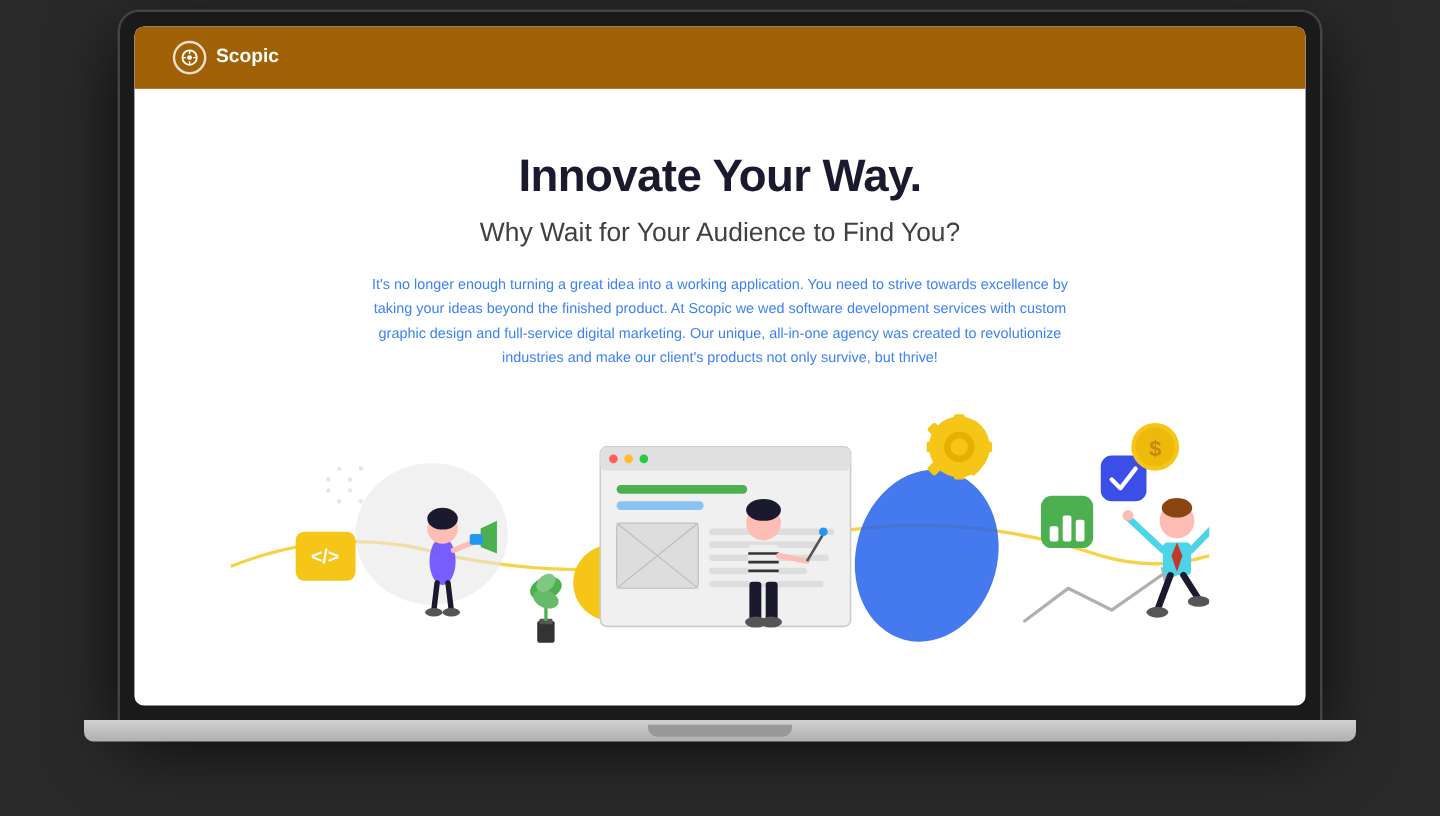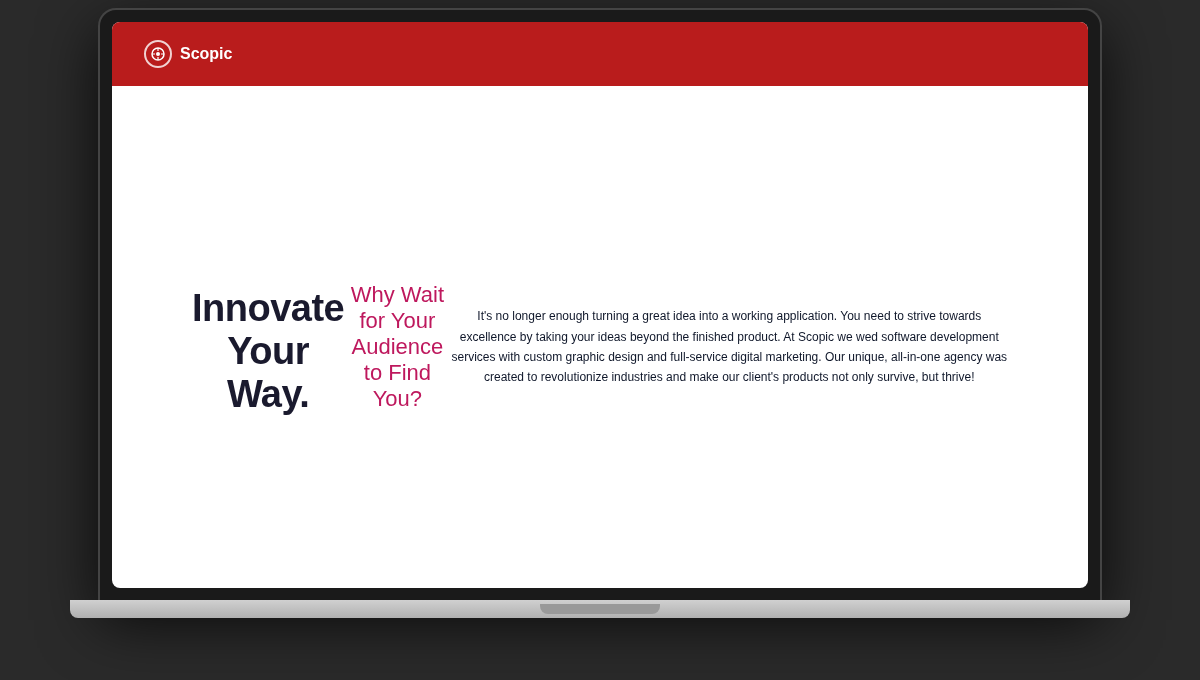--- a/index.html
+++ b/index.html
@@ -61,9 +61,9 @@
 
     
     .site-nav {
-      background: #b91c1c;
+      background: #a16207;
       padding: 0 32px;
-      height: 64px;
+      height: 52px;
       display: flex;
       align-items: center;
       justify-content: space-between;

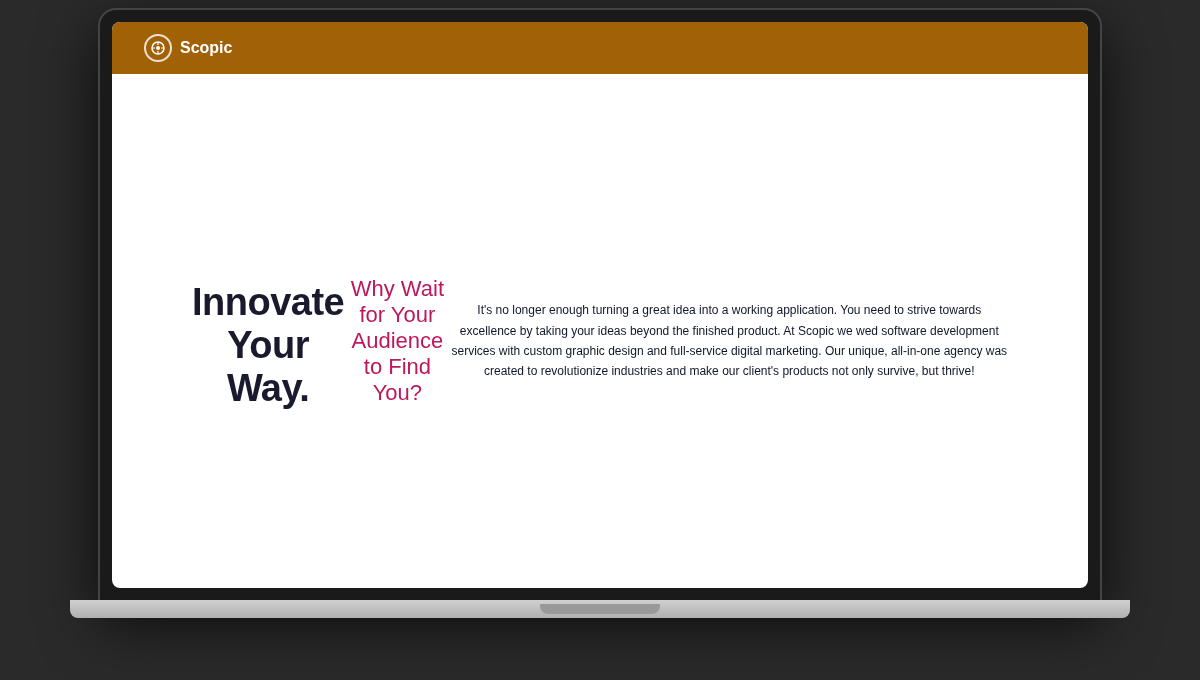--- a/index.html
+++ b/index.html
@@ -130,11 +130,12 @@
     .site-hero {
       flex: 1;
       display: flex;
-      flex-direction: row;
+      flex-direction: column;
       align-items: center;
       padding: 40px 80px 0;
       overflow: hidden;
       position: relative;
+      margin-top: 12px;
     }
 
     .hero-title {

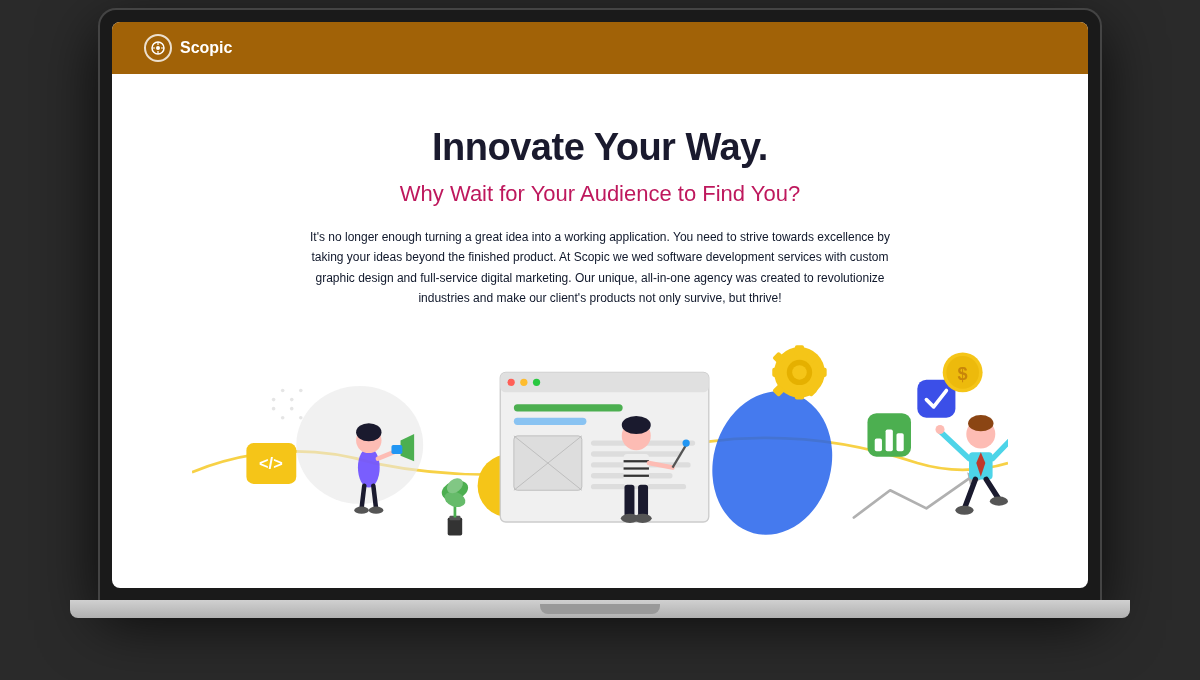--- a/index.html
+++ b/index.html
@@ -150,7 +150,7 @@
     .hero-subtitle {
       font-size: 22px;
       font-weight: 400;
-      color: #be185d;
+      color: #404040;
       text-align: center;
       margin-bottom: 20px;
     }

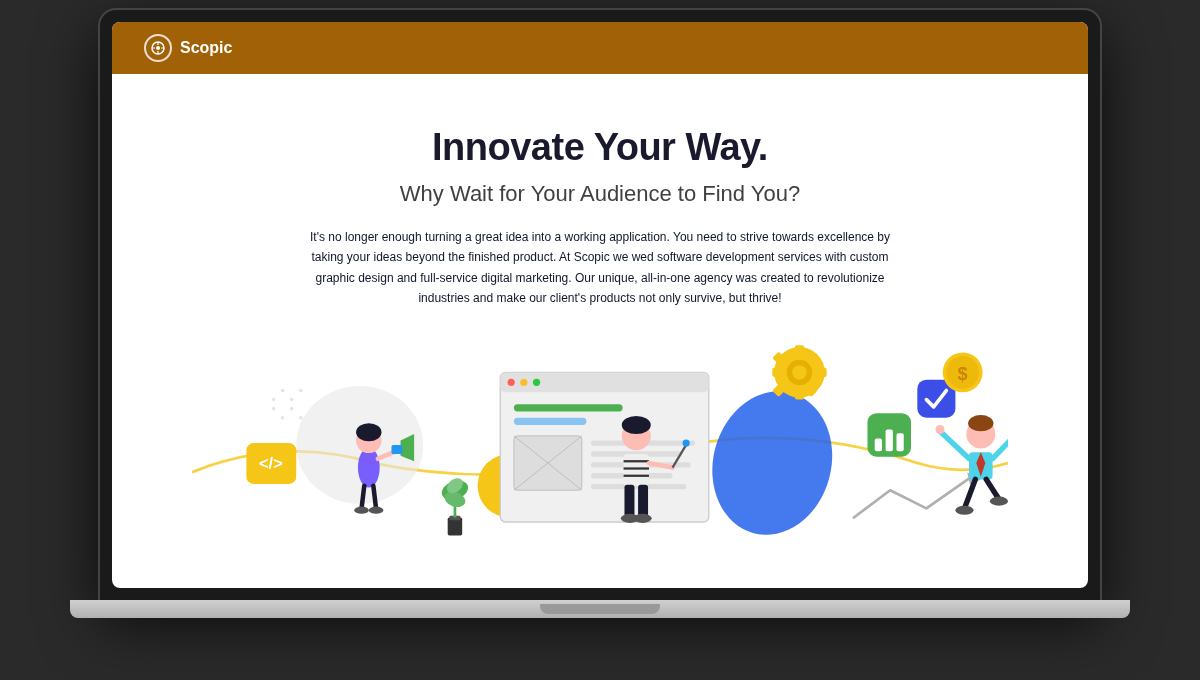--- a/index.html
+++ b/index.html
@@ -157,7 +157,7 @@
 
     .hero-body {
       font-size: 12px;
-      color: #0f172a;
+      color: #3b82f6;
       text-align: center;
       max-width: 580px;
       line-height: 1.7;

